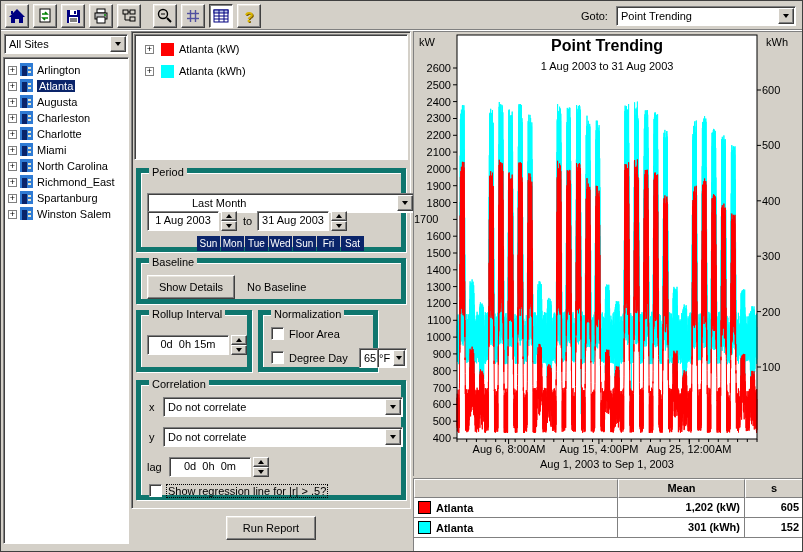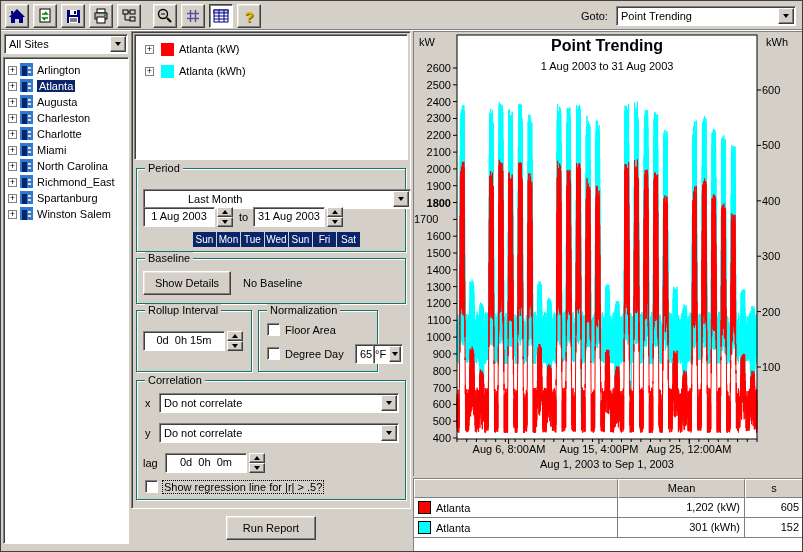--- a/index.html
+++ b/index.html
@@ -13,7 +13,7 @@
   
   .raised{border:1px solid;border-color:#ffffff #404040 #404040 #ffffff;background:#d4d0c8;box-shadow:inset -1px -1px 0 #808080,inset 1px 1px 0 #e8e4dc;}
   .sunken{border:1px solid;border-color:#808080 #ffffff #ffffff #808080;background:#fff;box-shadow:inset 1px 1px 0 #404040;}
-  .group{position:absolute;border:1px solid #0f766e;box-shadow:inset 1px 1px 0 #ffffff,1px 1px 0 #ffffff;}
+  .group{position:absolute;border:5px solid #0f766e;box-shadow:inset 1px 1px 0 #ffffff,1px 1px 0 #ffffff;}
   .group>.glabel{position:absolute;top:-7px;left:8px;background:#d4d0c8;padding:0 3px;line-height:12px;}
   .tbtn{position:absolute;top:3px;width:24px;height:24px;display:flex;align-items:center;justify-content:center;cursor:pointer;}
   .tbtn svg{display:block;}

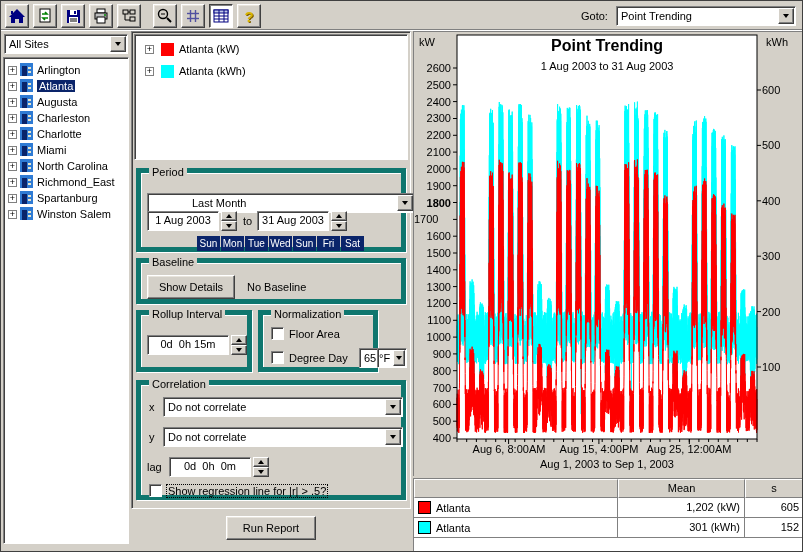--- a/index.html
+++ b/index.html
@@ -453,7 +453,7 @@
         <span class="ticklabel" style="left:0;top:215px;width:37px;text-align:right;">1500</span>
         <span class="ticklabel" style="left:0;top:198px;width:37px;text-align:right;">1600</span>
         <span class="ticklabel" style="left:0;top:181px;width:37px;text-align:left;">1700</span>
-        <span class="ticklabel" style="left:0;top:165px;width:37px;text-align:right;font-weight:bold;">1800</span>
+        <span class="ticklabel" style="left:0;top:165px;width:37px;text-align:right;">1800</span>
         <span class="ticklabel" style="left:0;top:148px;width:37px;text-align:right;">1900</span>
         <span class="ticklabel" style="left:0;top:131px;width:37px;text-align:right;">2000</span>
         <span class="ticklabel" style="left:0;top:114px;width:37px;text-align:right;">2100</span>

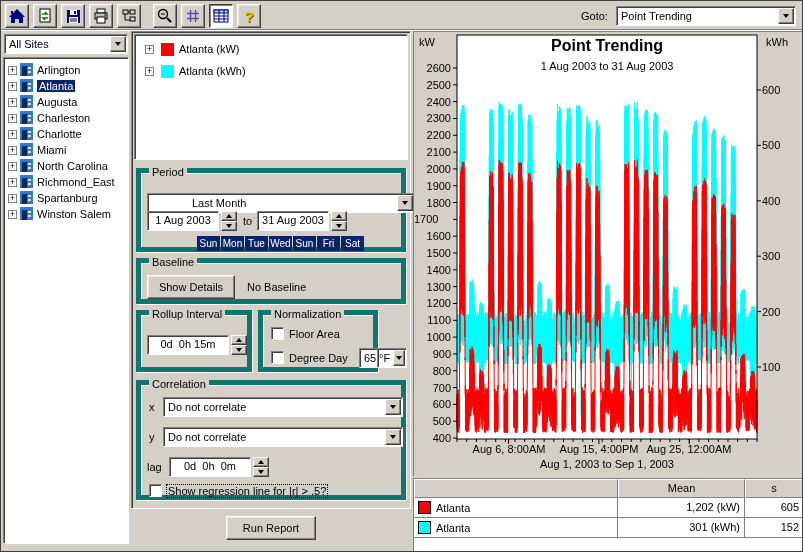--- a/index.html
+++ b/index.html
@@ -481,7 +481,7 @@
     <span class="ticklabel" style="left:43px;top:426px;width:300px;text-align:center;">Aug 1, 2003 to Sep 1, 2003</span>
   </div>
 
-  <div class="abs" style="left:412px;top:477px;width:391px;height:74px;background:#fff;border:1px solid #808080;">
+  <div class="abs" style="left:412px;top:477px;width:391px;height:74px;background:#fff;border:1px solid #808080;font-weight:bold;">
     <div style="display:flex;height:19px;">
       <div class="thead" style="width:204px;"></div>
       <div class="thead" style="width:127px;">Mean</div>

